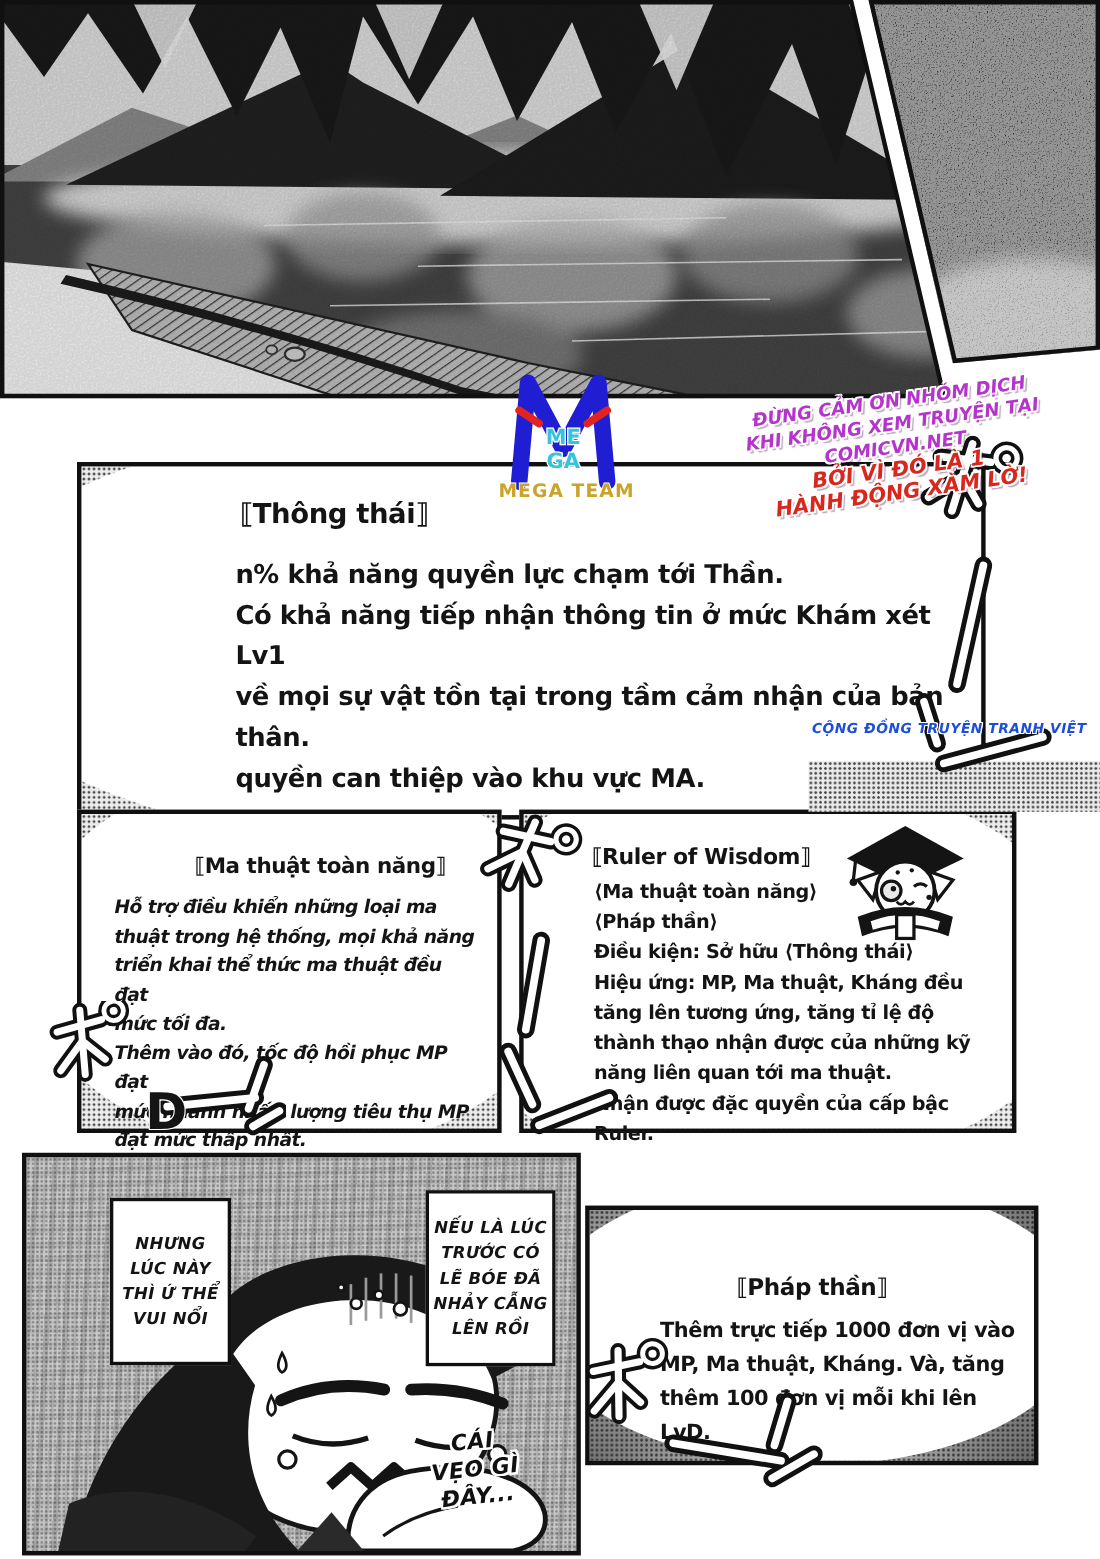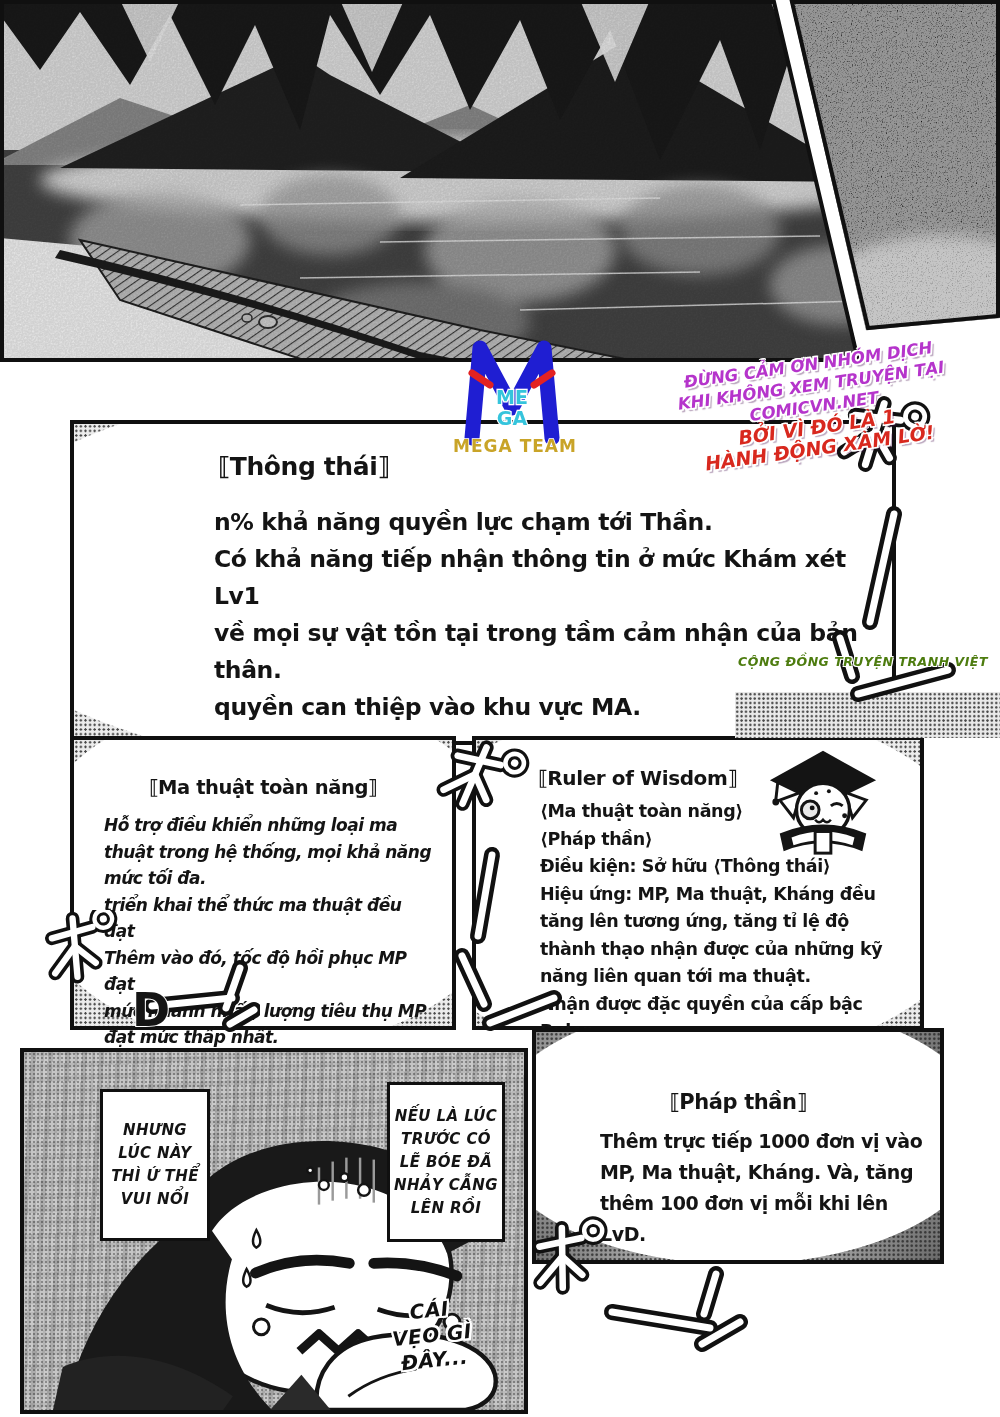--- a/index.html
+++ b/index.html
@@ -77,7 +77,7 @@
   .comicvn-title{font-size:45px;font-weight:800;font-style:italic;letter-spacing:-3px;color:#ffffff;
     -webkit-text-stroke:2.5px #7c1690;
     text-shadow:0 0 5px #d24ae0,0 0 9px #d24ae0,0 0 14px #c13fd2,2px 2px 0 #a21cb4,-2px -2px 0 #a21cb4,2px -2px 0 #a21cb4,-2px 2px 0 #a21cb4;}
-  .comicvn-sub{margin-top:-4px;font-size:12.5px;font-weight:800;font-style:italic;color:#4d7c0f;letter-spacing:0.5px;
+  .comicvn-sub{margin-top:-4px;font-size:12.5px;font-weight:800;font-style:italic;color:#1d4ed8;letter-spacing:0.5px;
     text-shadow:-1px -1px 0 #fff,1px -1px 0 #fff,-1px 1px 0 #fff,1px 1px 0 #fff;}
 
   

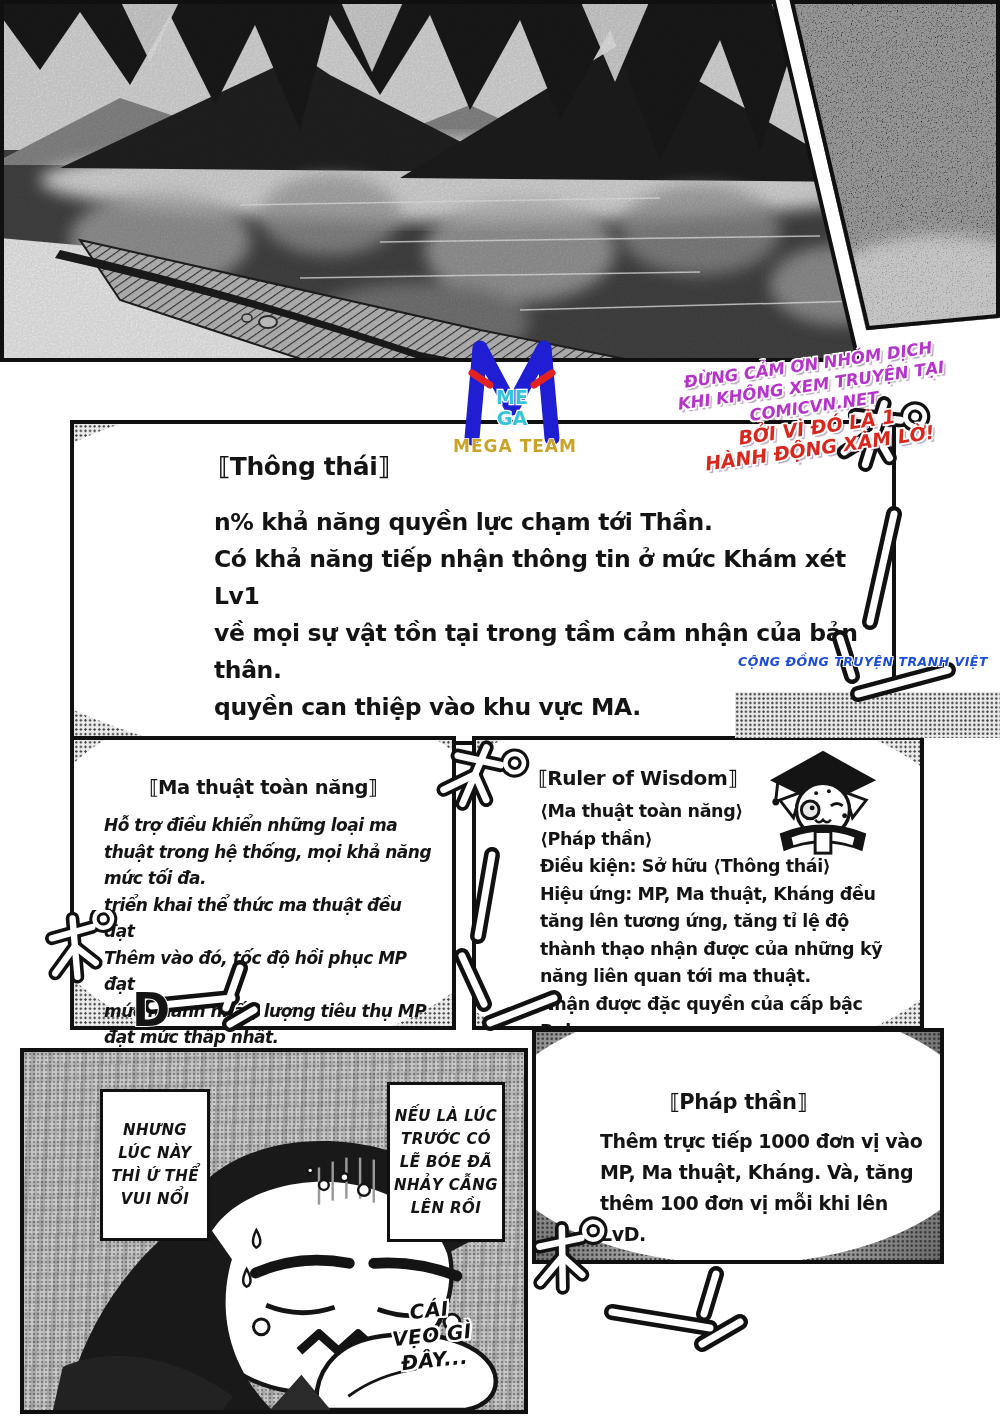--- a/index.html
+++ b/index.html
@@ -44,7 +44,7 @@
   .ptxt{position:absolute;font-weight:700;color:#141414;letter-spacing:-0.4px;}
   .t-wisdom-title{left:144px;top:28px;font-size:25px;}
   .t-wisdom-body{left:140px;top:80px;font-size:23.5px;line-height:37px;width:680px;}
-  .t-magic-title{left:0;top:36px;width:100%;text-align:center;font-size:19.5px;}
+  .t-magic-title{left:0;top:36px;width:100%;text-align:center;font-size:19.5px;padding-left:28px;}
   .t-magic-body{left:30px;top:72px;font-size:17px;line-height:26.5px;width:330px;letter-spacing:-0.5px;font-style:italic;}
   .t-ruler-title{left:62px;top:26px;font-size:20px;}
   .t-ruler-body{left:64px;top:58px;font-size:17.5px;line-height:27.5px;width:370px;letter-spacing:-0.4px;}

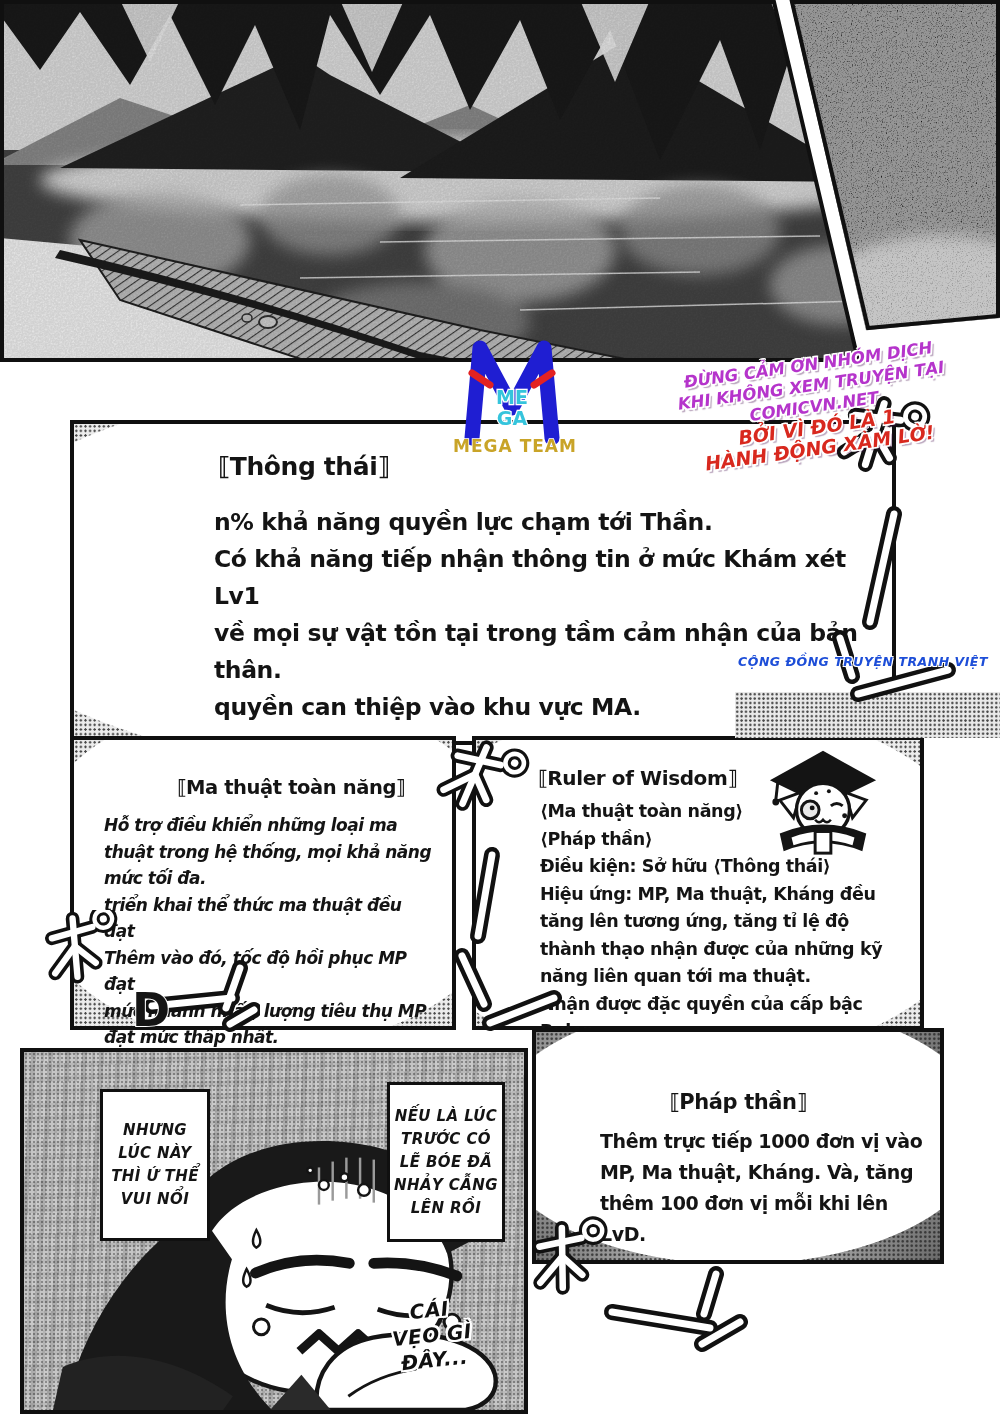--- a/index.html
+++ b/index.html
@@ -228,8 +228,8 @@
     <div class="ptxt t-magic-body">
       <div>Hỗ trợ điều khiển những loại ma</div>
       <div>thuật trong hệ thống, mọi khả năng</div>
+      <div>triển khai thể thức ma thuật đều đạt</div>
       <div>mức tối đa.</div>
-      <div>triển khai thể thức ma thuật đều đạt</div>
       <div>Thêm vào đó, tốc độ hồi phục MP đạt</div>
       <div>mức nhanh nhất, lượng tiêu thụ MP</div>
       <div>đạt mức thấp nhất.</div>

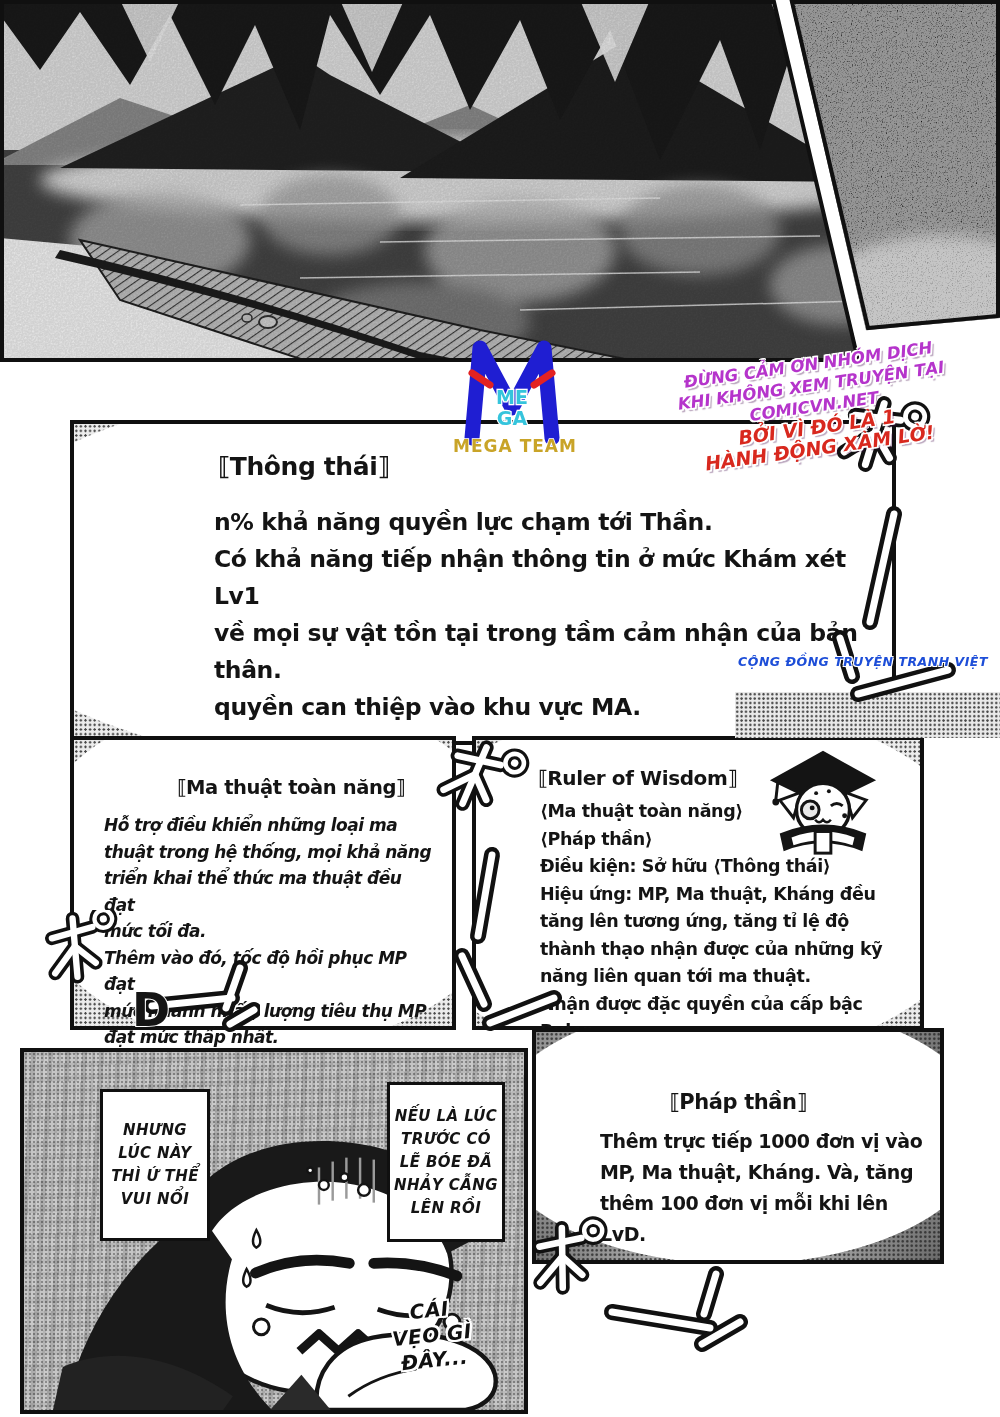--- a/index.html
+++ b/index.html
@@ -24,7 +24,7 @@
       radial-gradient(ellipse 68% 64% at 48% 50%, #ffffff 0 99.5%, rgba(255,255,255,0) 100%),
       radial-gradient(circle, #474747 1.05px, rgba(0,0,0,0) 1.35px) 0 0/4.6px 4.6px,
       #ececec;}
-  .p-phap{left:532px;top:1028px;width:412px;height:236px;
+  .p-phap{left:532px;top:1096px;width:412px;height:236px;
     background:
       radial-gradient(ellipse 62% 58% at 50% 44%, #ffffff 0 99.4%, rgba(255,255,255,0) 100%),
       radial-gradient(circle at 100% 0%, rgba(35,35,35,.55), rgba(0,0,0,0) 45%),

